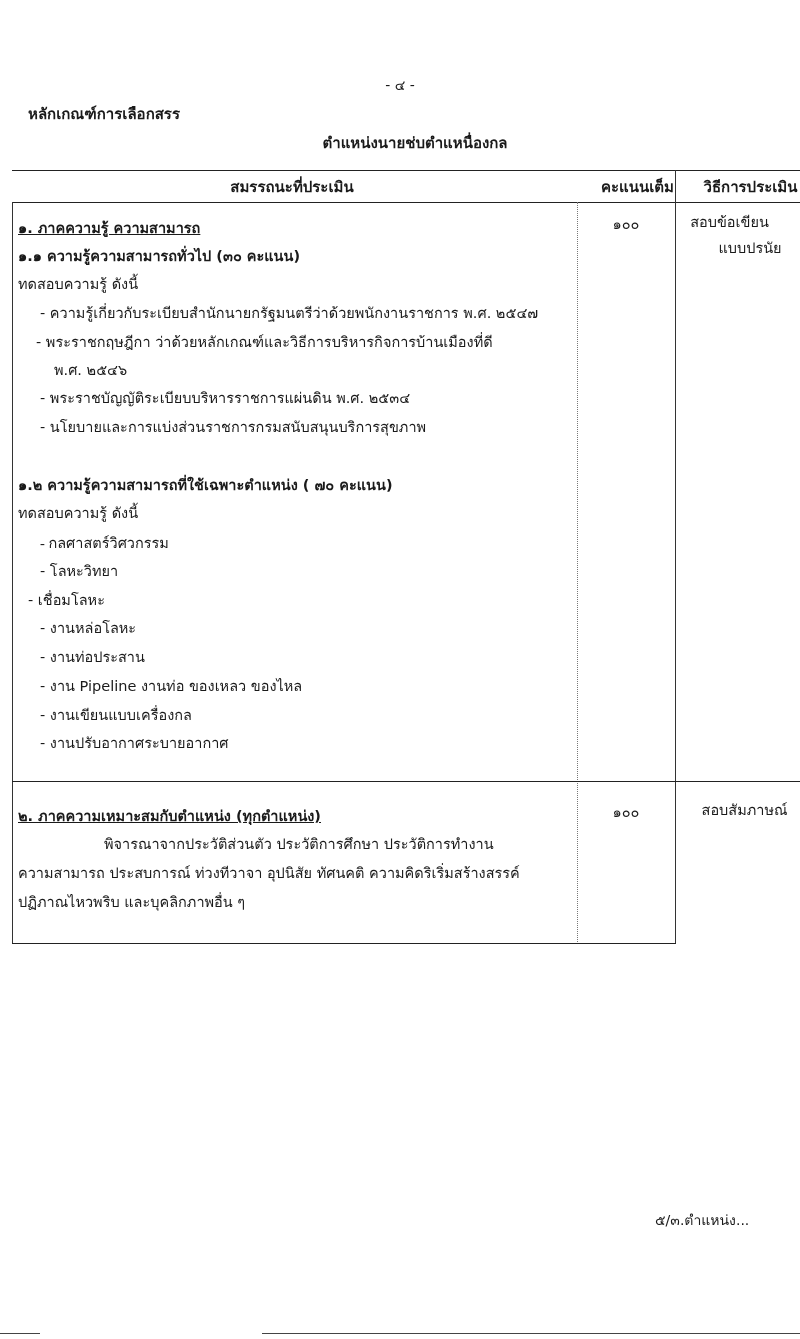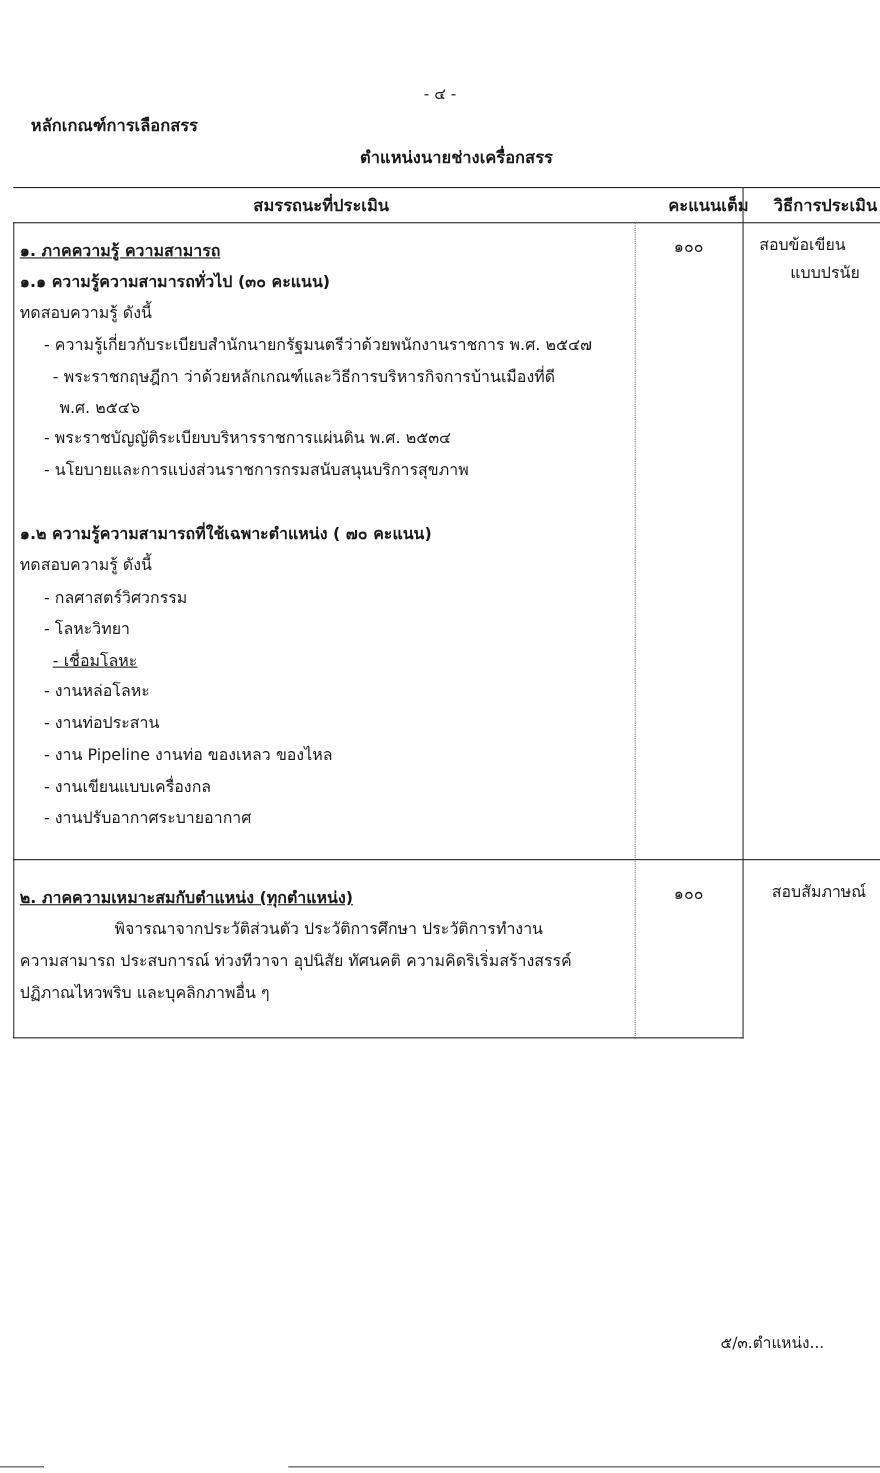--- a/index.html
+++ b/index.html
@@ -50,7 +50,7 @@
 
 <div class="page-number">- ๔ -</div>
 <div class="doc-heading">หลักเกณฑ์การเลือกสรร</div>
-<div class="doc-subheading">ตำแหน่งนายช่างเครื่อกสรร</div>
+<div class="doc-subheading">ตำแหน่งนายช่บตำแหนื่องกล</div>
 
 <div class="table">
 

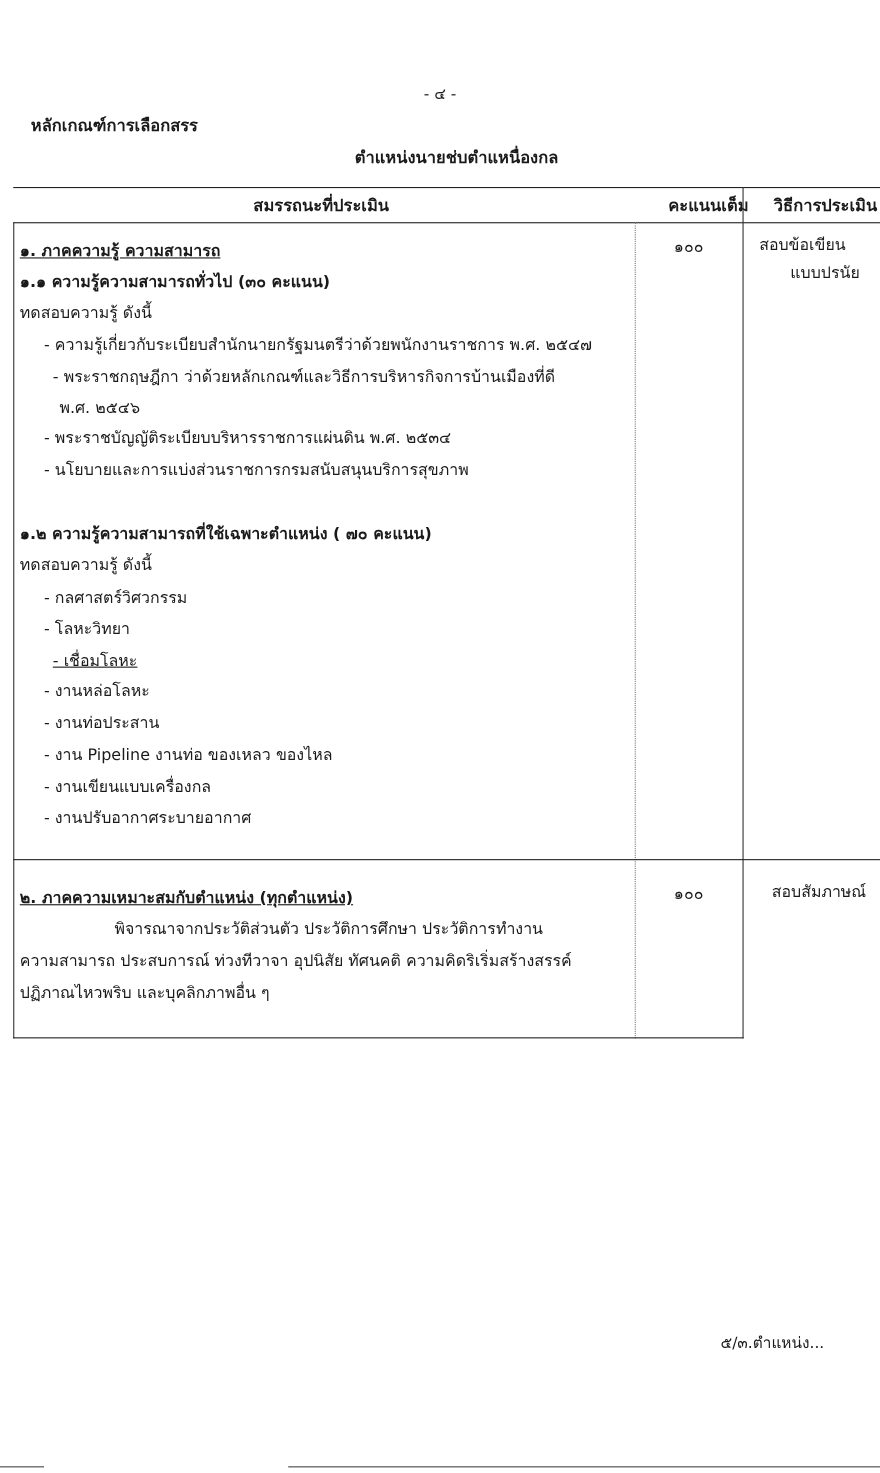--- a/index.html
+++ b/index.html
@@ -58,7 +58,7 @@
   <div class="hdr-line-bot"></div>
 
   <div class="hdr-cell" style="left:0; width:560px;">สมรรถนะที่ประเมิน</div>
-  <div class="hdr-cell" style="left:584px; width:96px;">คะแนนเต็ม</div>
+  <div class="hdr-cell" style="left:566px; width:96px;text-align:right;">คะแนนเต็ม</div>
   <div class="hdr-cell" style="left:665px; width:147px;">วิธีการประเมิน</div>
 
   <div class="col-line" style="left:0; top:32px; height:742px;"></div>

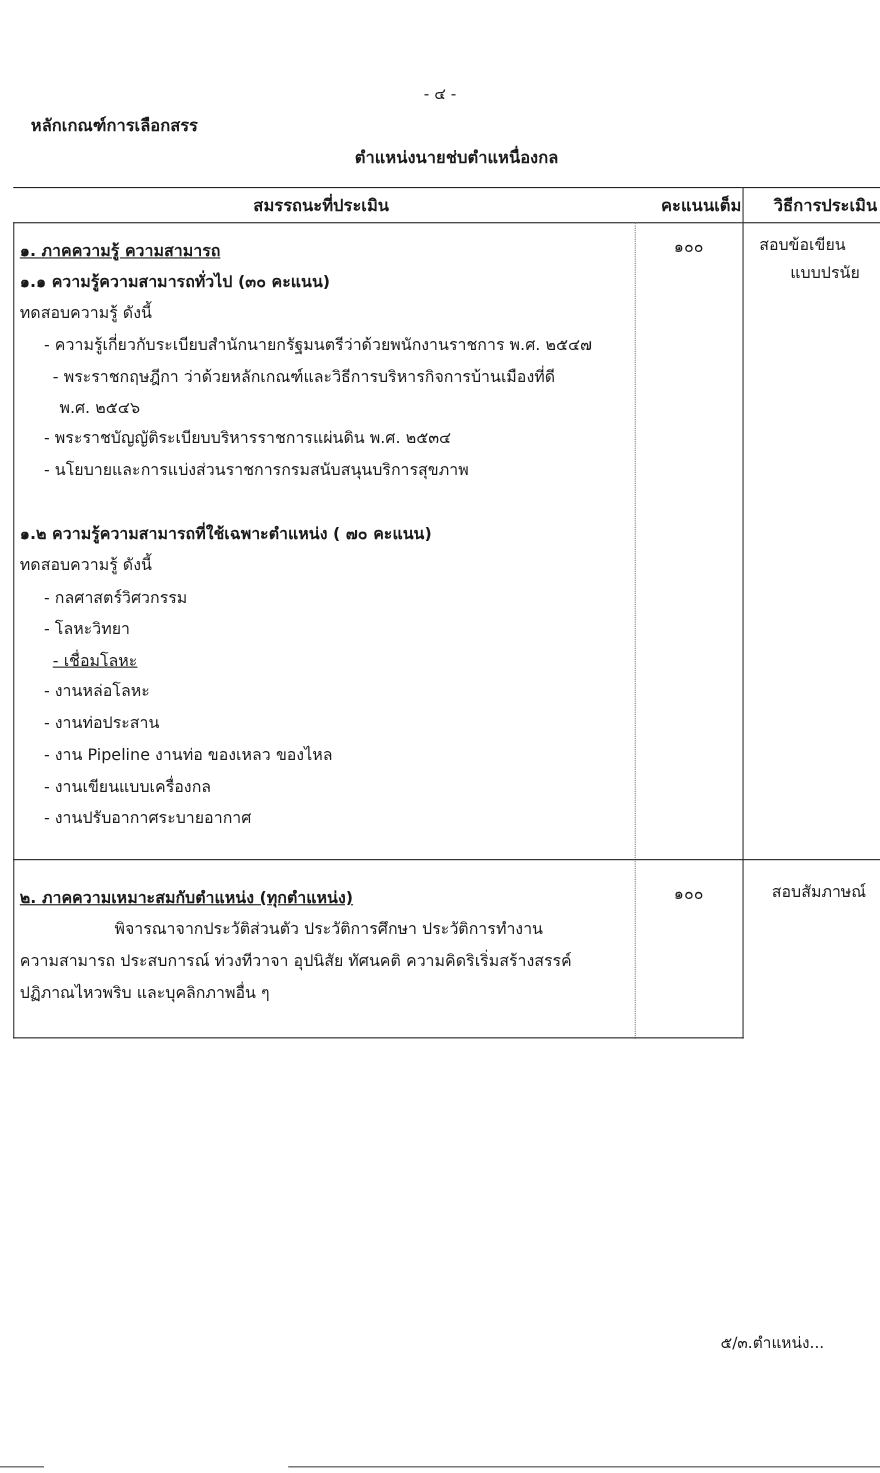--- a/index.html
+++ b/index.html
@@ -77,7 +77,7 @@
   <div class="txt b" style="left:6px; top:74px;">๑.๑ ความรู้ความสามารถทั่วไป (๓๐ คะแนน)</div>
   <div class="txt" style="left:6px; top:102px;">ทดสอบความรู้ ดังนี้</div>
   <div class="txt" style="left:28px; top:131px;">- ความรู้เกี่ยวกับระเบียบสำนักนายกรัฐมนตรีว่าด้วยพนักงานราชการ พ.ศ. ๒๕๔๗</div>
-  <div class="txt" style="left:36px; top:160px;text-align:center;">- พระราชกฤษฎีกา ว่าด้วยหลักเกณฑ์และวิธีการบริหารกิจการบ้านเมืองที่ดี</div>
+  <div class="txt" style="left:24px; top:160px;text-align:center;">- พระราชกฤษฎีกา ว่าด้วยหลักเกณฑ์และวิธีการบริหารกิจการบ้านเมืองที่ดี</div>
   <div class="txt" style="left:42px; top:188px;">พ.ศ. ๒๕๔๖</div>
   <div class="txt" style="left:28px; top:216px;">- พระราชบัญญัติระเบียบบริหารราชการแผ่นดิน พ.ศ. ๒๕๓๔</div>
   <div class="txt" style="left:28px; top:245px;">- นโยบายและการแบ่งส่วนราชการกรมสนับสนุนบริการสุขภาพ</div>

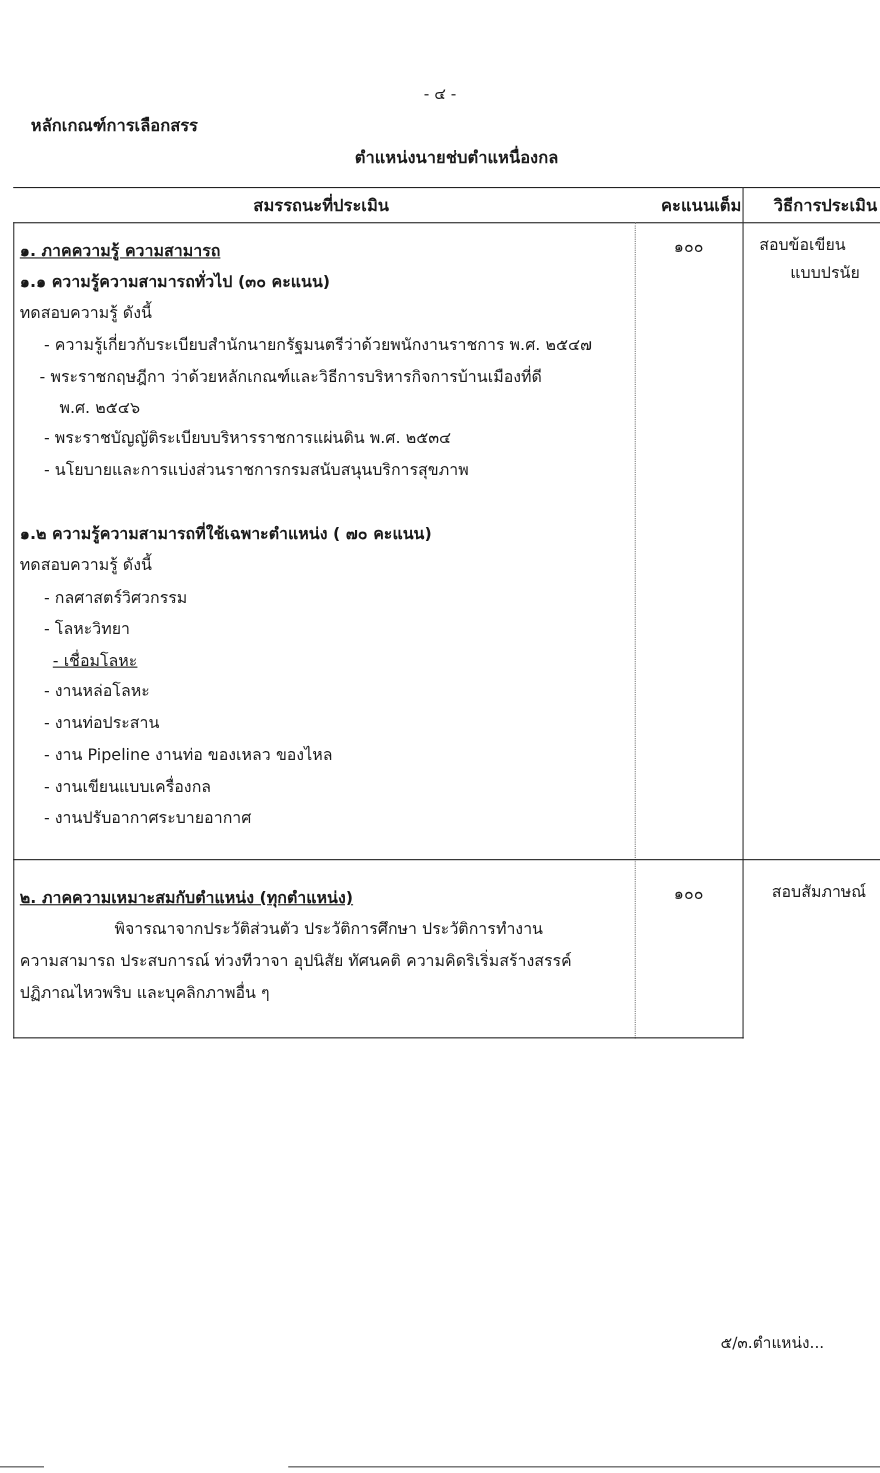--- a/index.html
+++ b/index.html
@@ -84,7 +84,7 @@
 
   <div class="txt b" style="left:6px; top:303px;">๑.๒ ความรู้ความสามารถที่ใช้เฉพาะตำแหน่ง ( ๗๐ คะแนน)</div>
   <div class="txt" style="left:6px; top:331px;">ทดสอบความรู้ ดังนี้</div>
-  <div class="txt" style="left:28px; top:361px;">- กลศาสตร์วิศวกรรม</div>
+  <div class="txt" style="left:28px; top:361px;font-family:Liberation Serif, serif;">- กลศาสตร์วิศวกรรม</div>
   <div class="txt" style="left:28px; top:389px;">- โลหะวิทยา</div>
   <div class="txt" style="left:36px; top:418px;text-decoration:underline;">- เชื่อมโลหะ</div>
   <div class="txt" style="left:28px; top:446px;">- งานหล่อโลหะ</div>

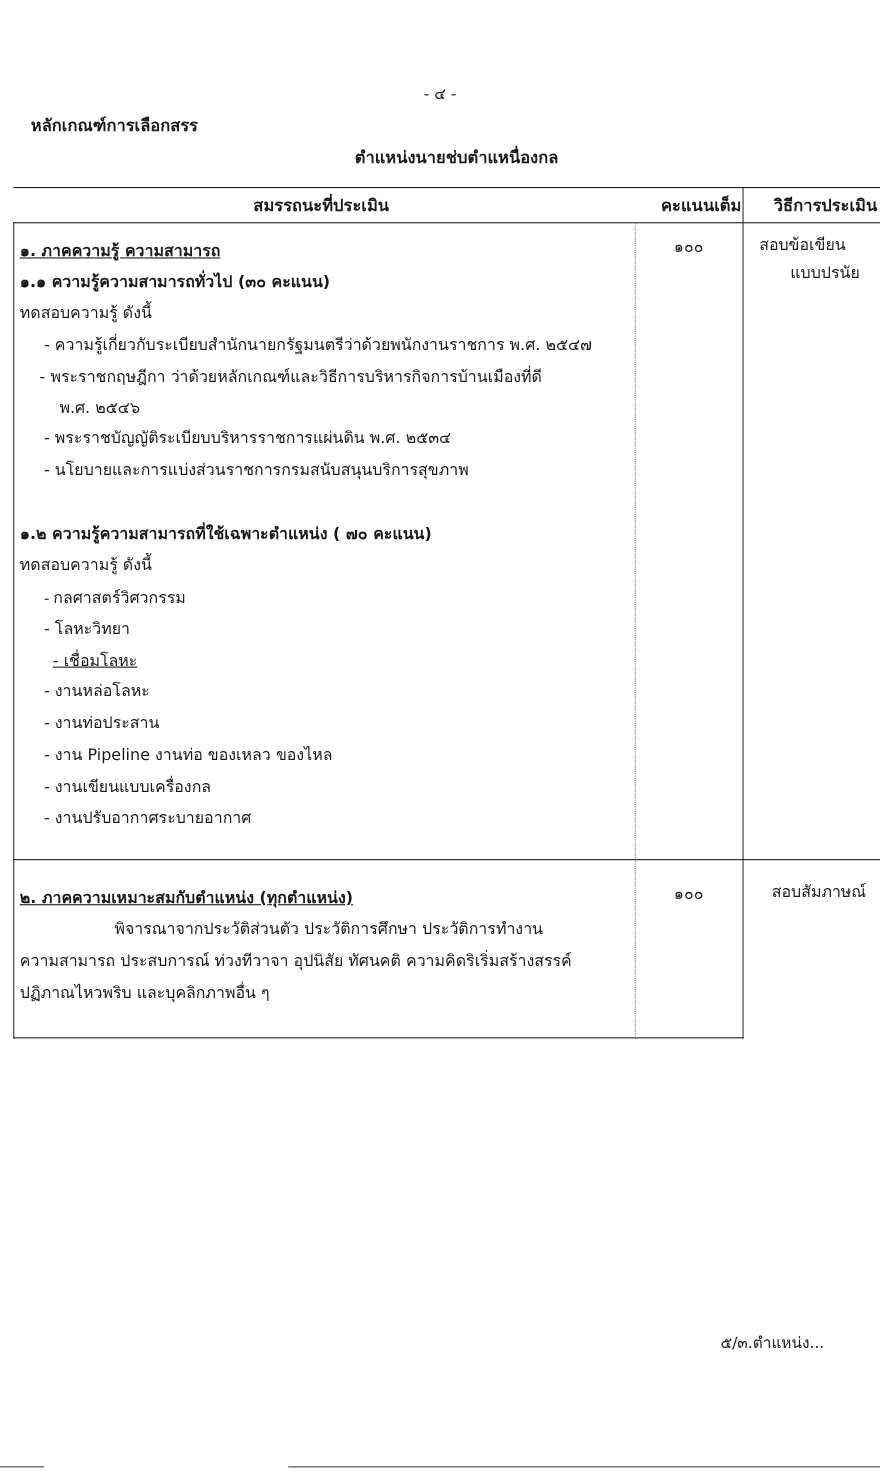--- a/index.html
+++ b/index.html
@@ -86,7 +86,7 @@
   <div class="txt" style="left:6px; top:331px;">ทดสอบความรู้ ดังนี้</div>
   <div class="txt" style="left:28px; top:361px;font-family:Liberation Serif, serif;">- กลศาสตร์วิศวกรรม</div>
   <div class="txt" style="left:28px; top:389px;">- โลหะวิทยา</div>
-  <div class="txt" style="left:36px; top:418px;text-decoration:underline;">- เชื่อมโลหะ</div>
+  <div class="txt" style="left:16px; top:418px;">- เชื่อมโลหะ</div>
   <div class="txt" style="left:28px; top:446px;">- งานหล่อโลหะ</div>
   <div class="txt" style="left:28px; top:475px;">- งานท่อประสาน</div>
   <div class="txt" style="left:28px; top:504px;">- งาน Pipeline งานท่อ ของเหลว ของไหล</div>

